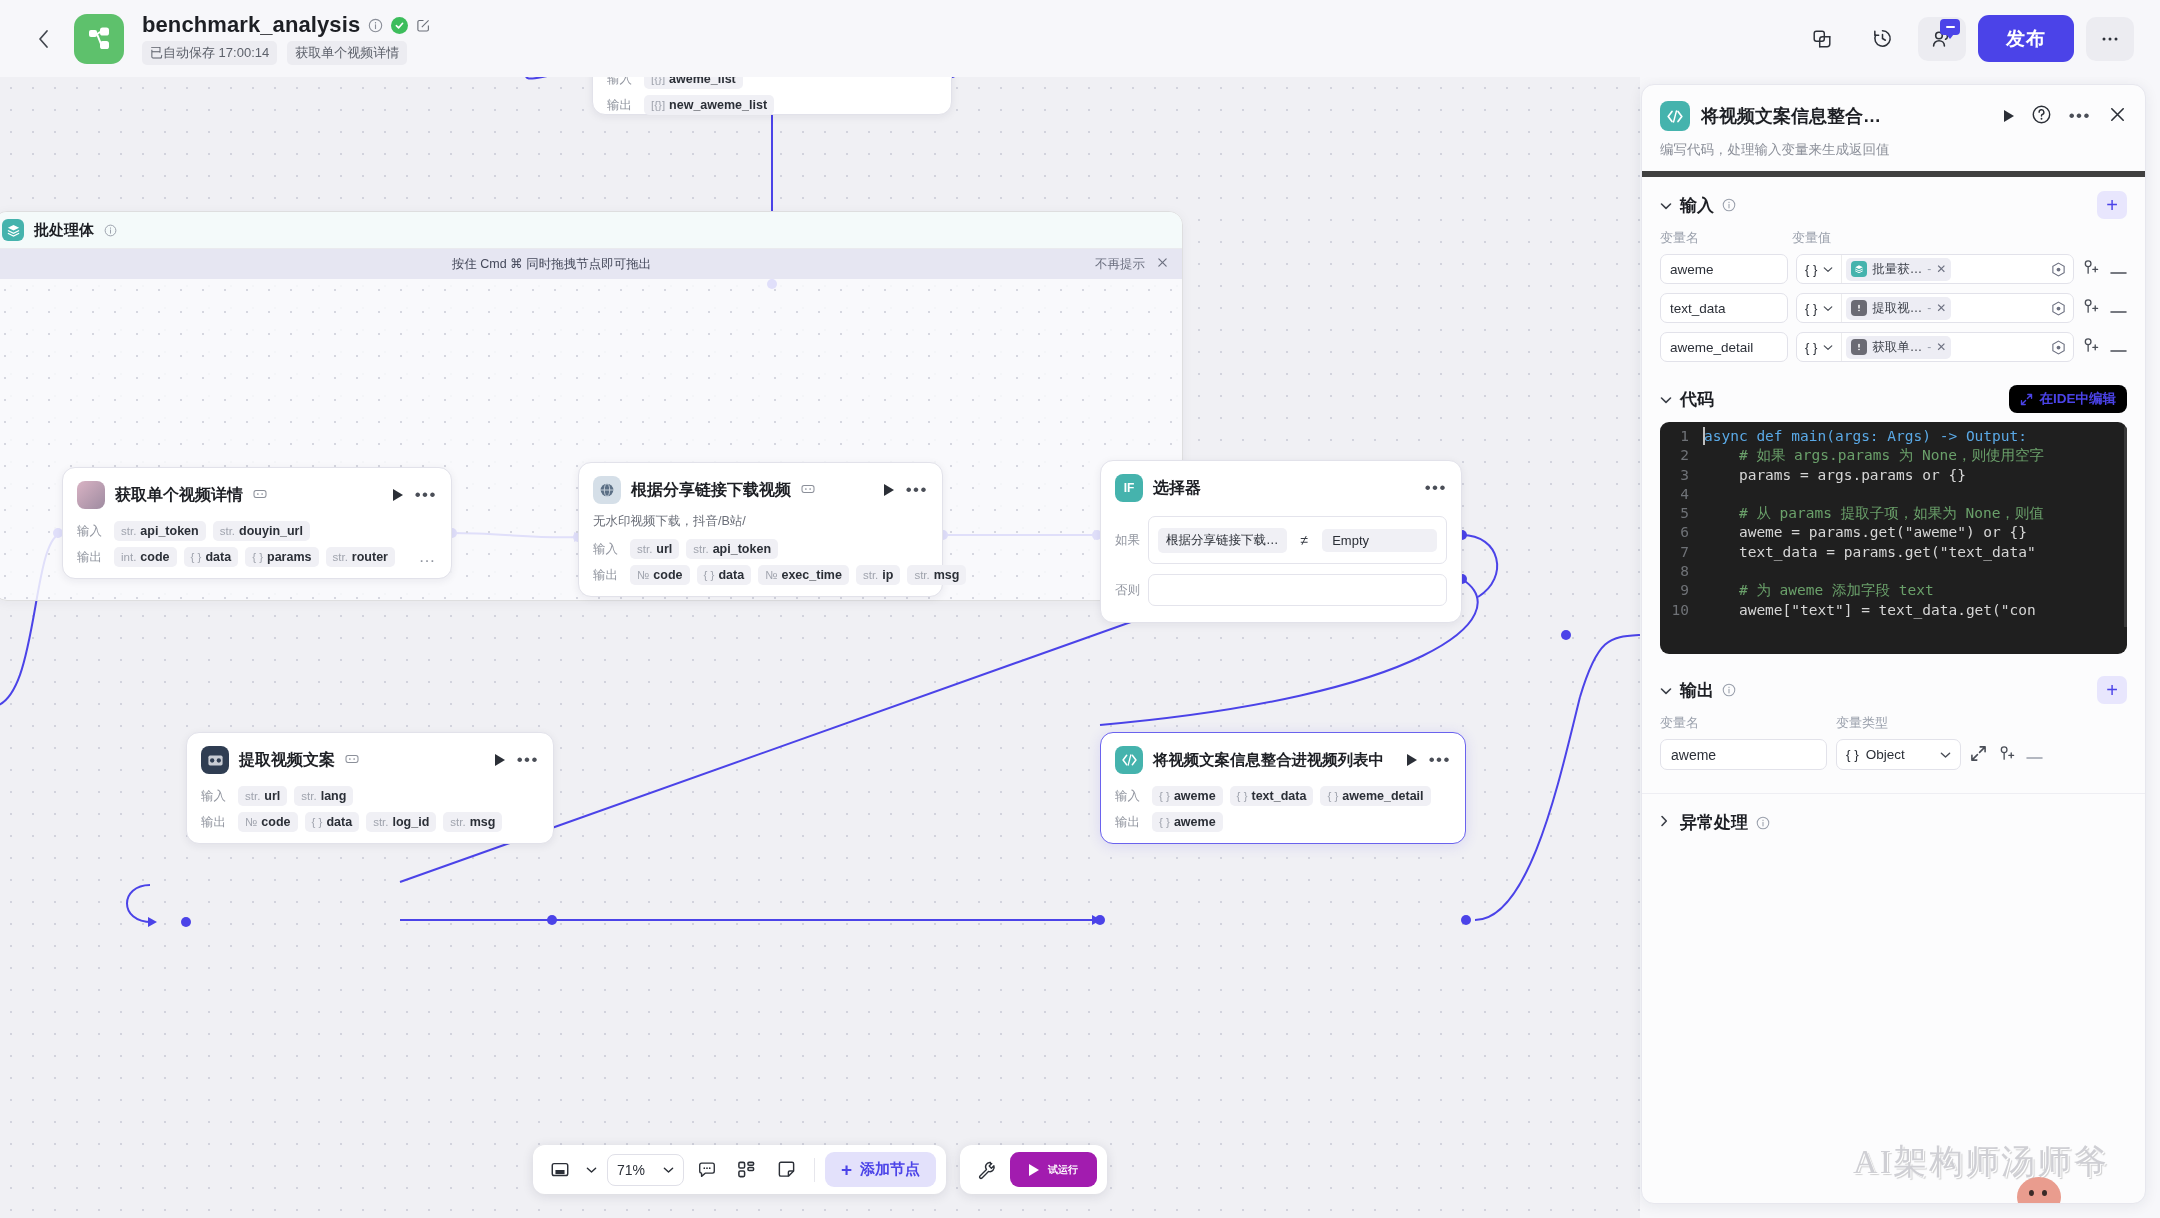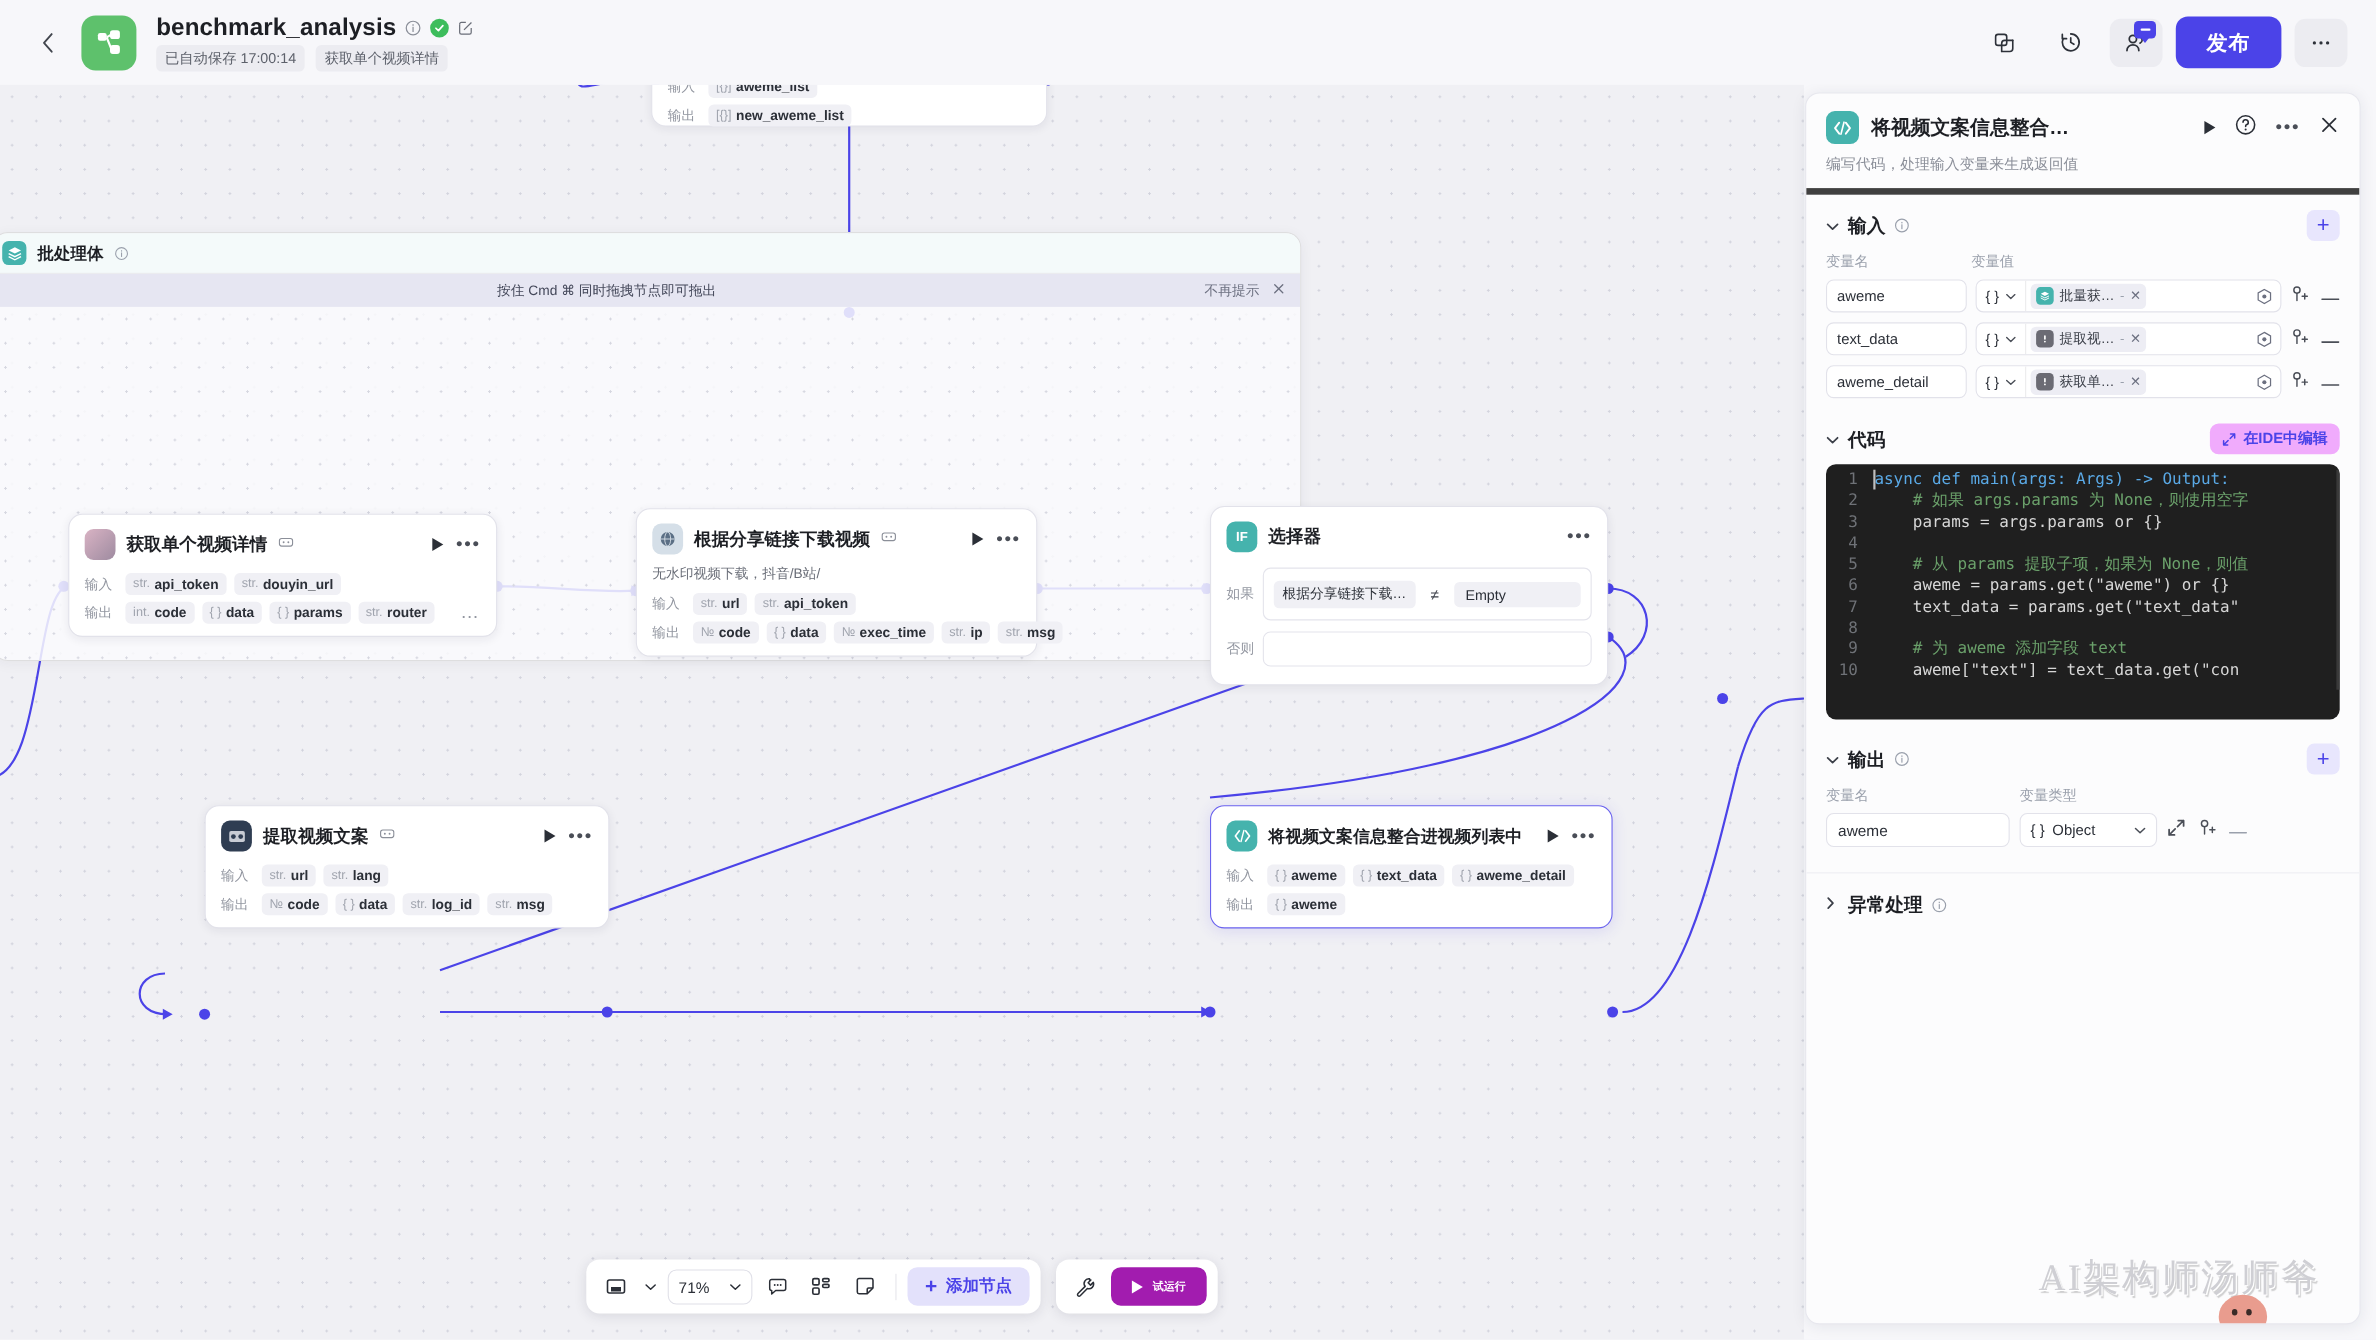--- a/index.html
+++ b/index.html
@@ -208,7 +208,7 @@
 
   .code-head { display:flex;align-items:center;gap:8px;padding:0 18px;margin:10px 0 9px 0; }
   .ide-btn {
-    margin-left:auto;background:#f0abfc;color:#4b43e8;border-radius:8px;height:28px;
+    margin-left:auto;background:#000000;color:#4b43e8;border-radius:8px;height:28px;
     display:flex;align-items:center;gap:6px;padding:0 11px;font-size:13.5px;font-weight:600;cursor:pointer;
   }
   .code-box {

